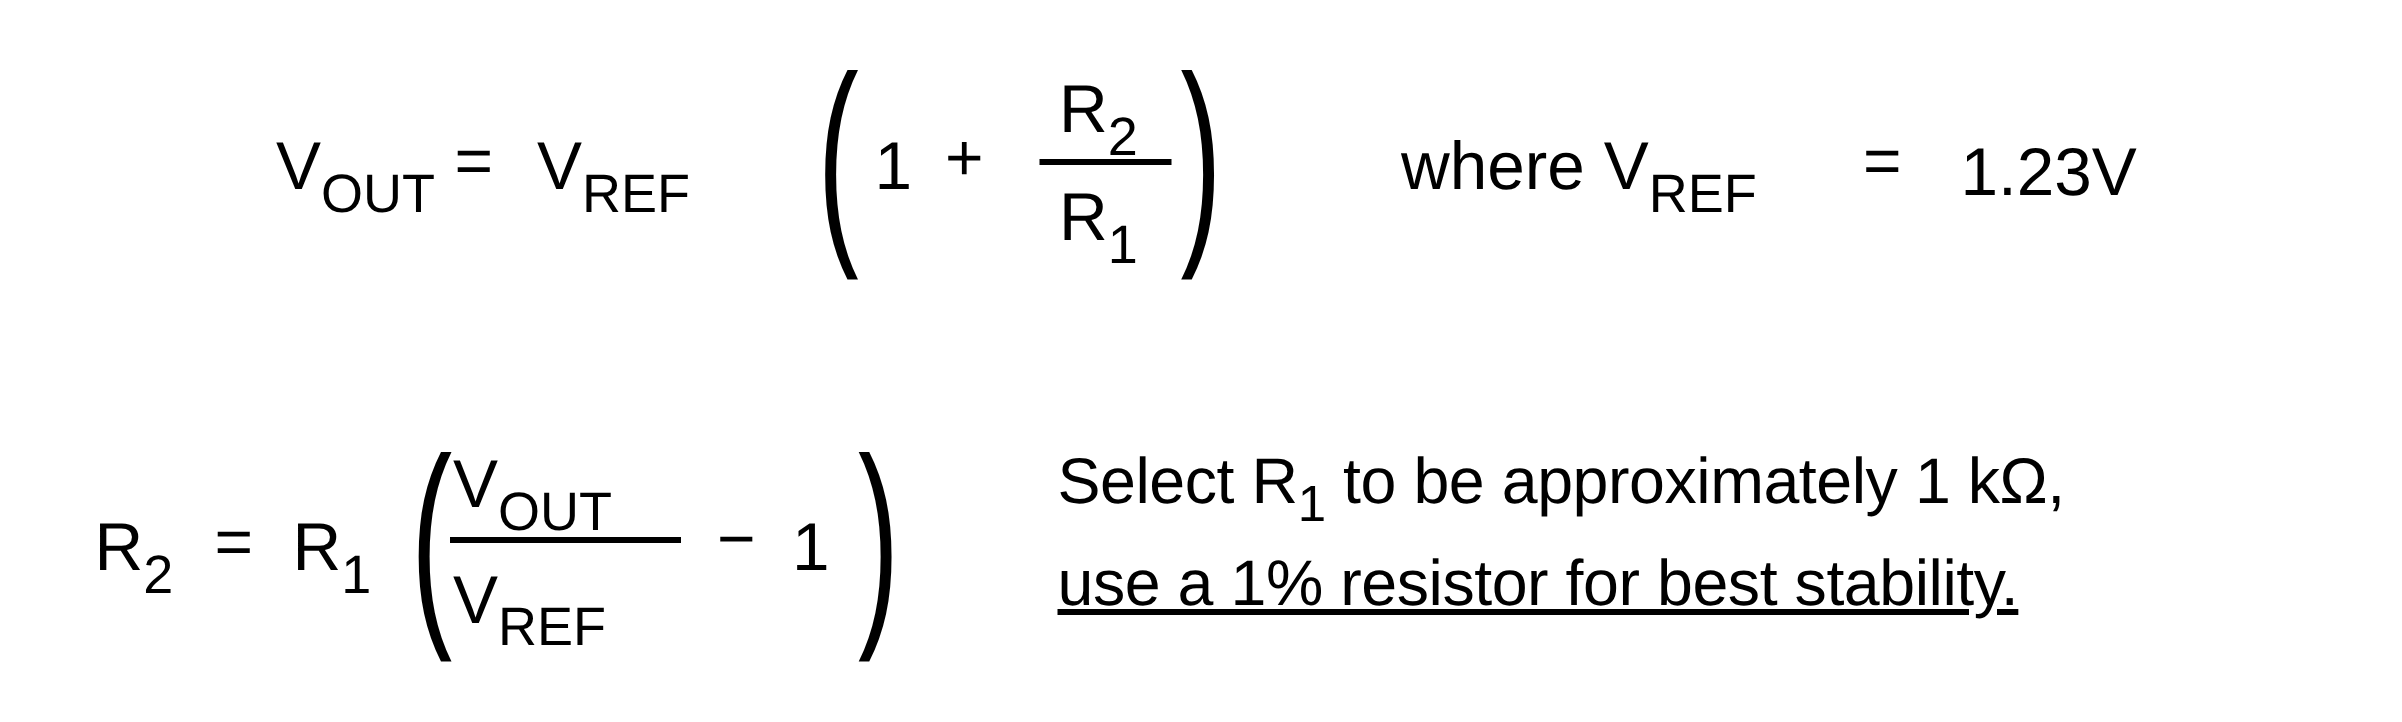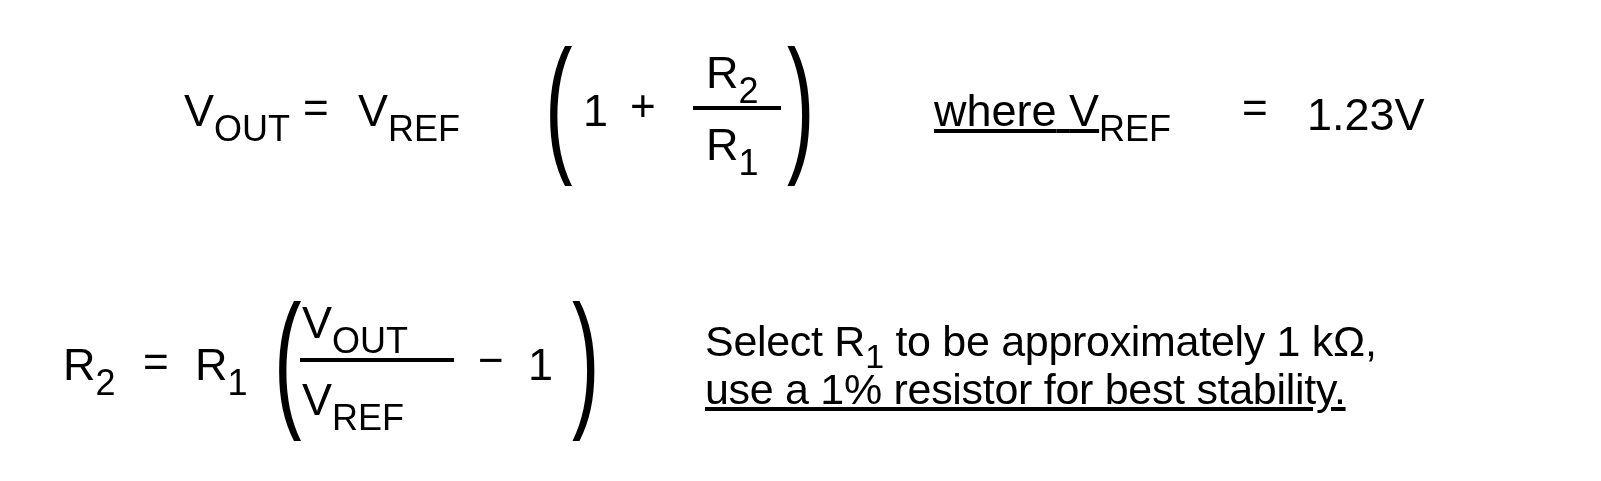--- a/index.html
+++ b/index.html
@@ -72,7 +72,7 @@
 
   <div class="paren" style="left:787px; top:28px;">)</div>
 
-  <div class="abs big" style="left:934px; top:88px;text-decoration:underline;">
+  <div class="abs big" style="left:934px; top:88px;">
     <span>where</span>
     <span>V</span><span class="sub">REF</span>
   </div>

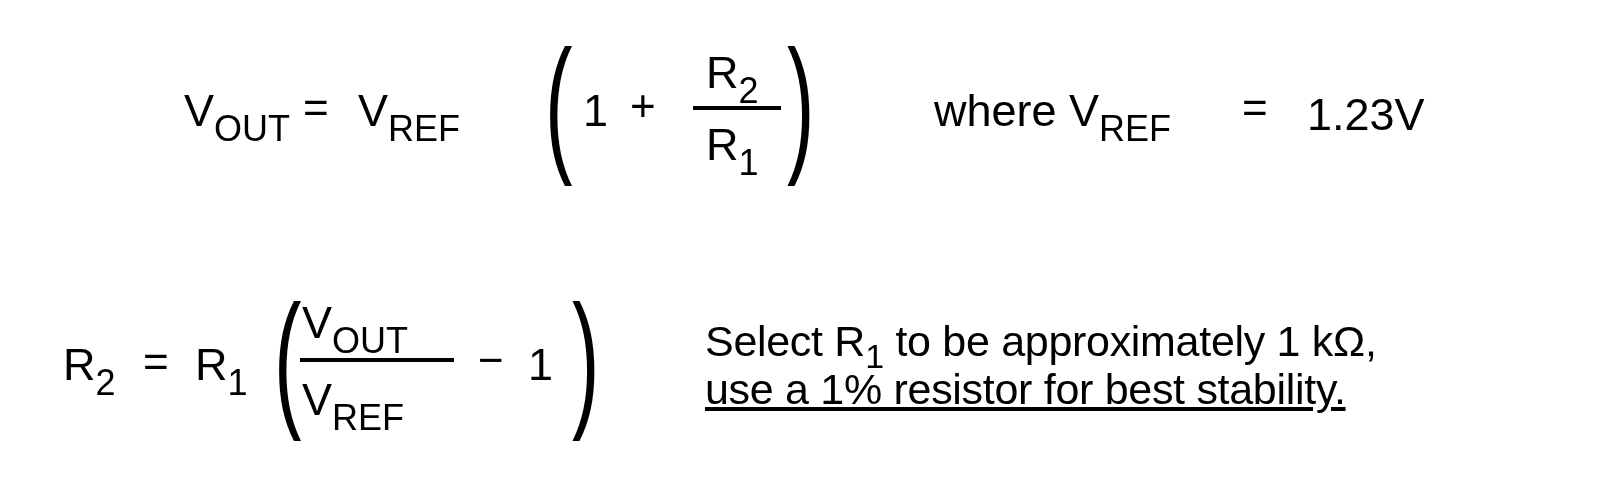--- a/index.html
+++ b/index.html
@@ -112,7 +112,7 @@
 </div>
 
 <div>
-  <div class="abs note" style="left:705px; top:300px;margin-top:20px;">
+  <div class="abs note" style="left:705px; top:300px;">
     <span>Select R</span><span class="sub" style="font-size:34px; top:12px;">1</span><span> to be approximately 1 kΩ,</span>
   </div>
   <div class="abs note" style="left:705px; top:368px;text-decoration:underline;">use a 1% resistor for best stability.</div>

